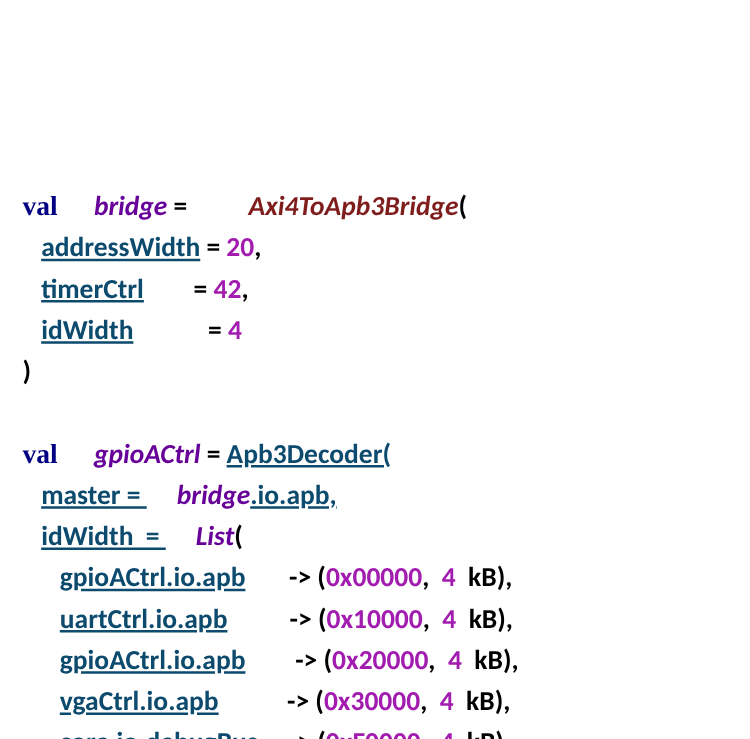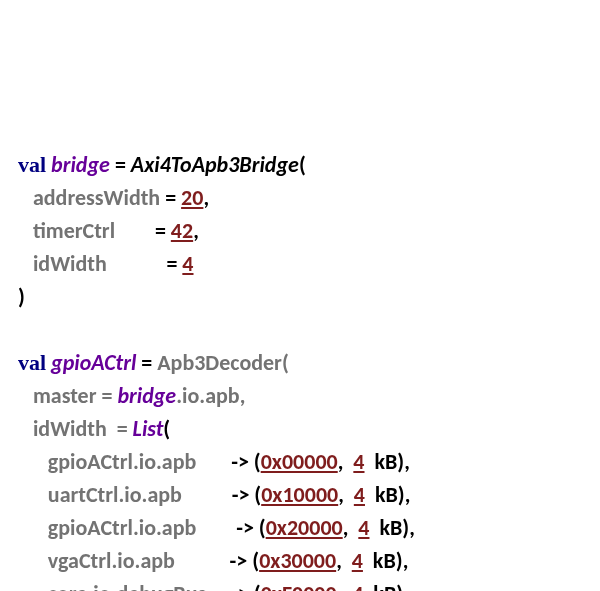--- a/index.html
+++ b/index.html
@@ -14,7 +14,7 @@
       white-space: pre;
     }
     .kw    { color: #000080; font-family: Liberation Serif, serif; }
-    .ident { color: #660099; font-style: italic; }
+    .ident { color: #660099; font-style: italic; margin-left: 24px; }
     .type  { color: #000000; font-style: italic; }
     .num   { color: #7f1d1d; text-decoration: underline; }
     .punct { color: #000000; }

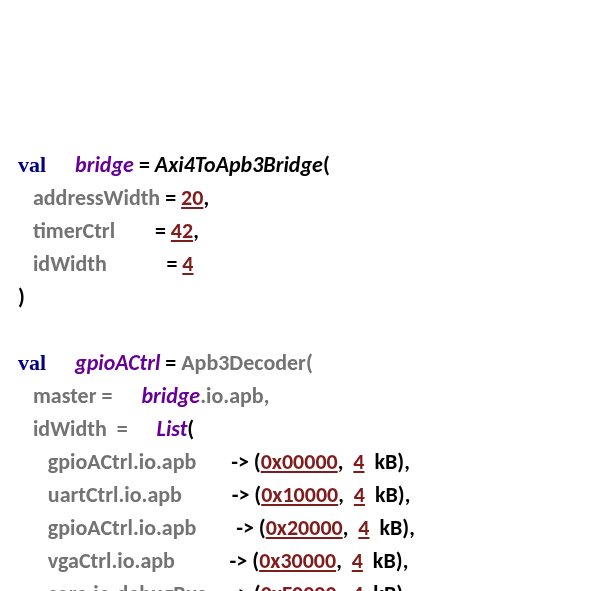--- a/index.html
+++ b/index.html
@@ -15,7 +15,7 @@
     }
     .kw    { color: #000080; font-family: Liberation Serif, serif; }
     .ident { color: #660099; font-style: italic; margin-left: 24px; }
-    .type  { color: #000000; font-style: italic; }
+    .type  { color: #7f1d1d; font-style: italic; margin-left: 44px; }
     .num   { color: #7f1d1d; text-decoration: underline; }
     .punct { color: #000000; }
     .plain { color: #737373; }

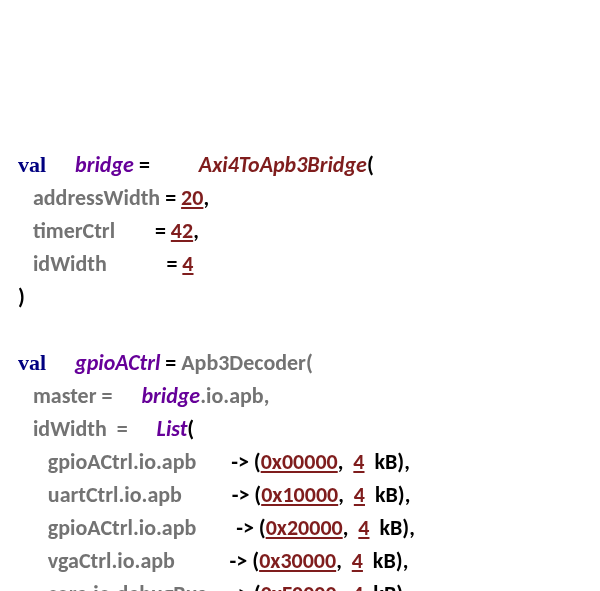--- a/index.html
+++ b/index.html
@@ -18,7 +18,7 @@
     .type  { color: #7f1d1d; font-style: italic; margin-left: 44px; }
     .num   { color: #7f1d1d; text-decoration: underline; }
     .punct { color: #000000; }
-    .plain { color: #737373; }
+    .plain { color: #0c4a6e; text-decoration: underline; }
   </style>
 </head>
 <body>

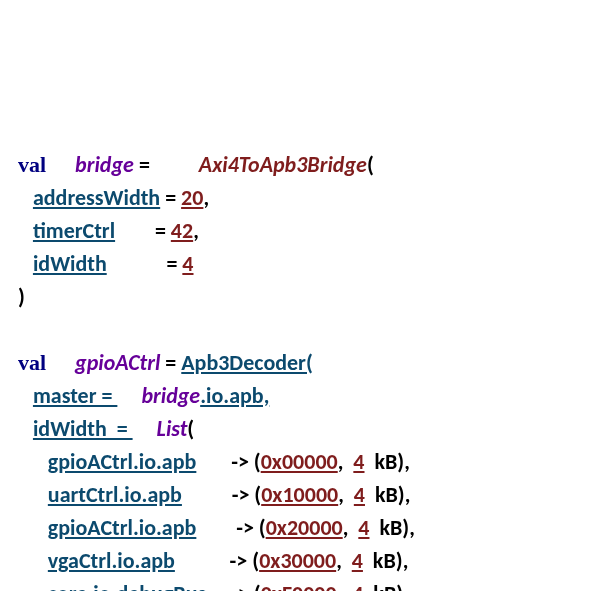--- a/index.html
+++ b/index.html
@@ -16,7 +16,7 @@
     .kw    { color: #000080; font-family: Liberation Serif, serif; }
     .ident { color: #660099; font-style: italic; margin-left: 24px; }
     .type  { color: #7f1d1d; font-style: italic; margin-left: 44px; }
-    .num   { color: #7f1d1d; text-decoration: underline; }
+    .num   { color: #a21caf; }
     .punct { color: #000000; }
     .plain { color: #0c4a6e; text-decoration: underline; }
   </style>

